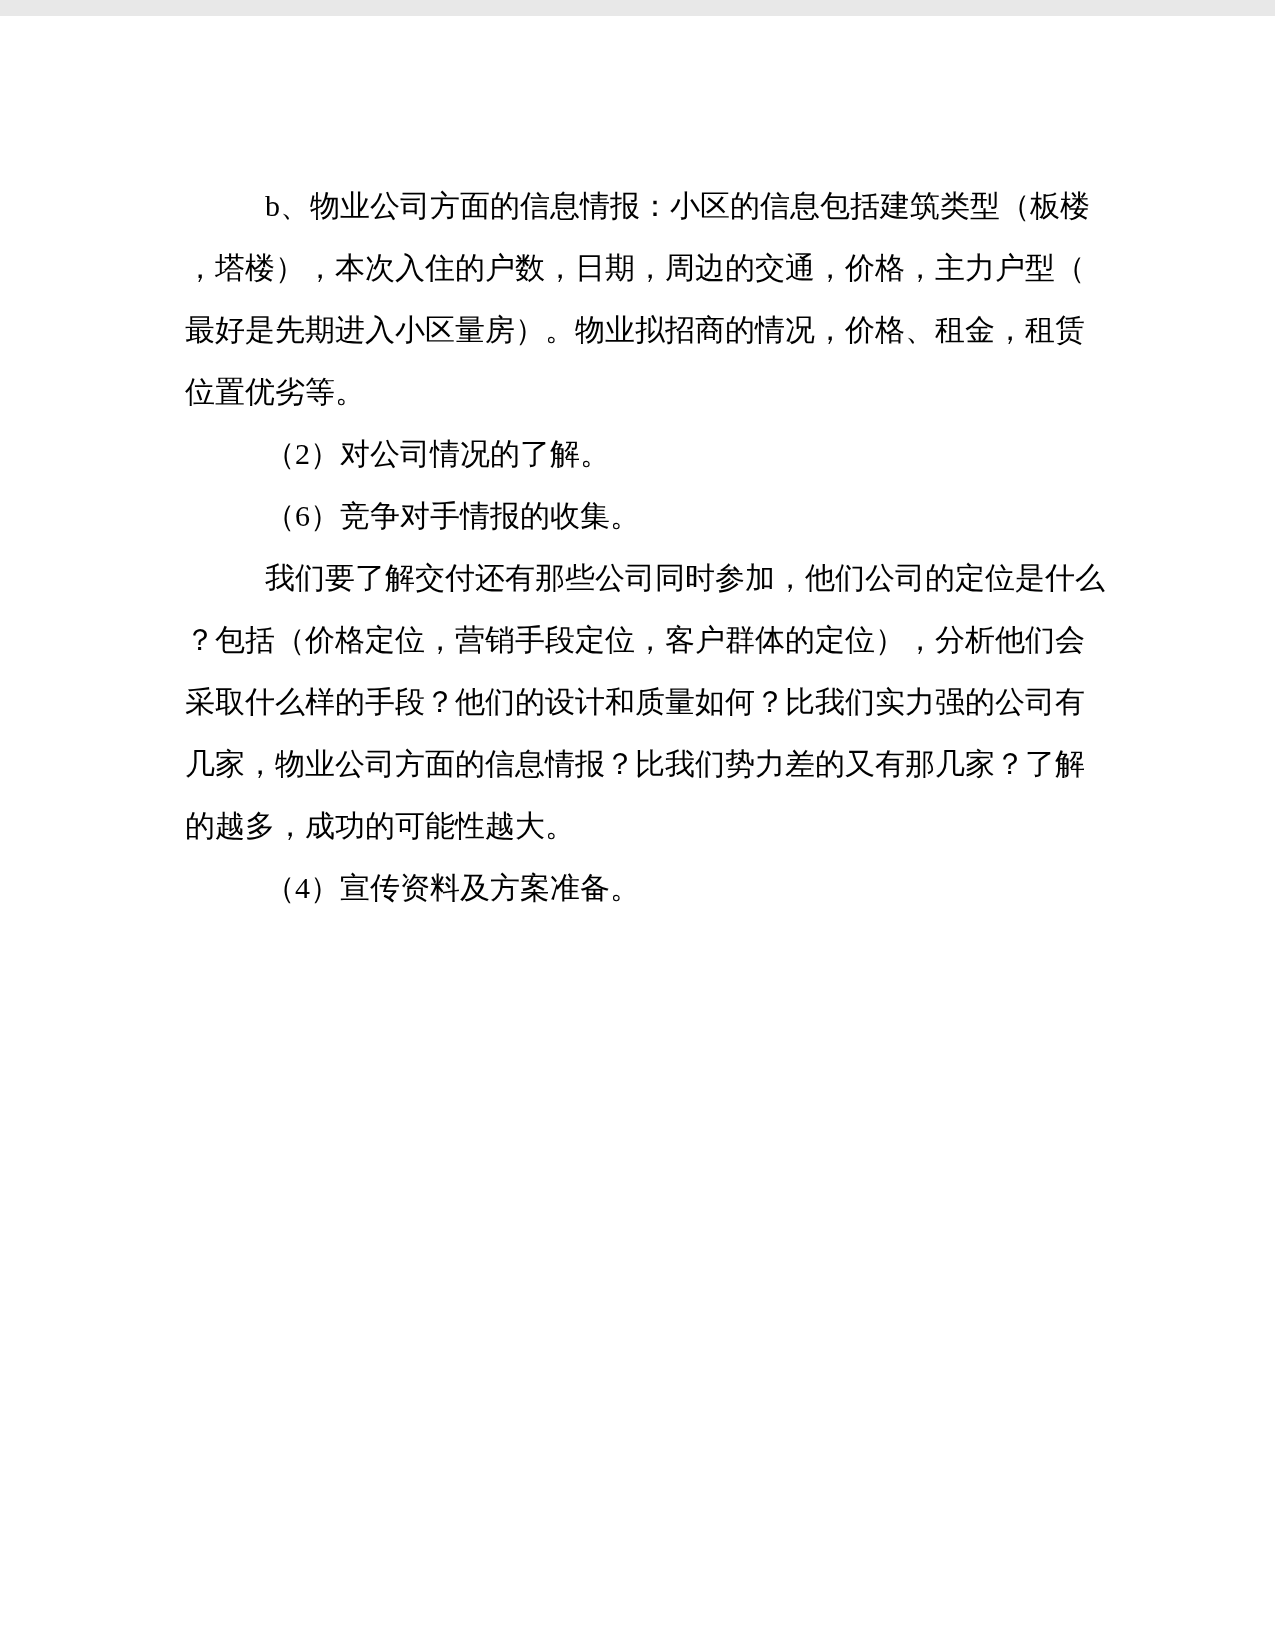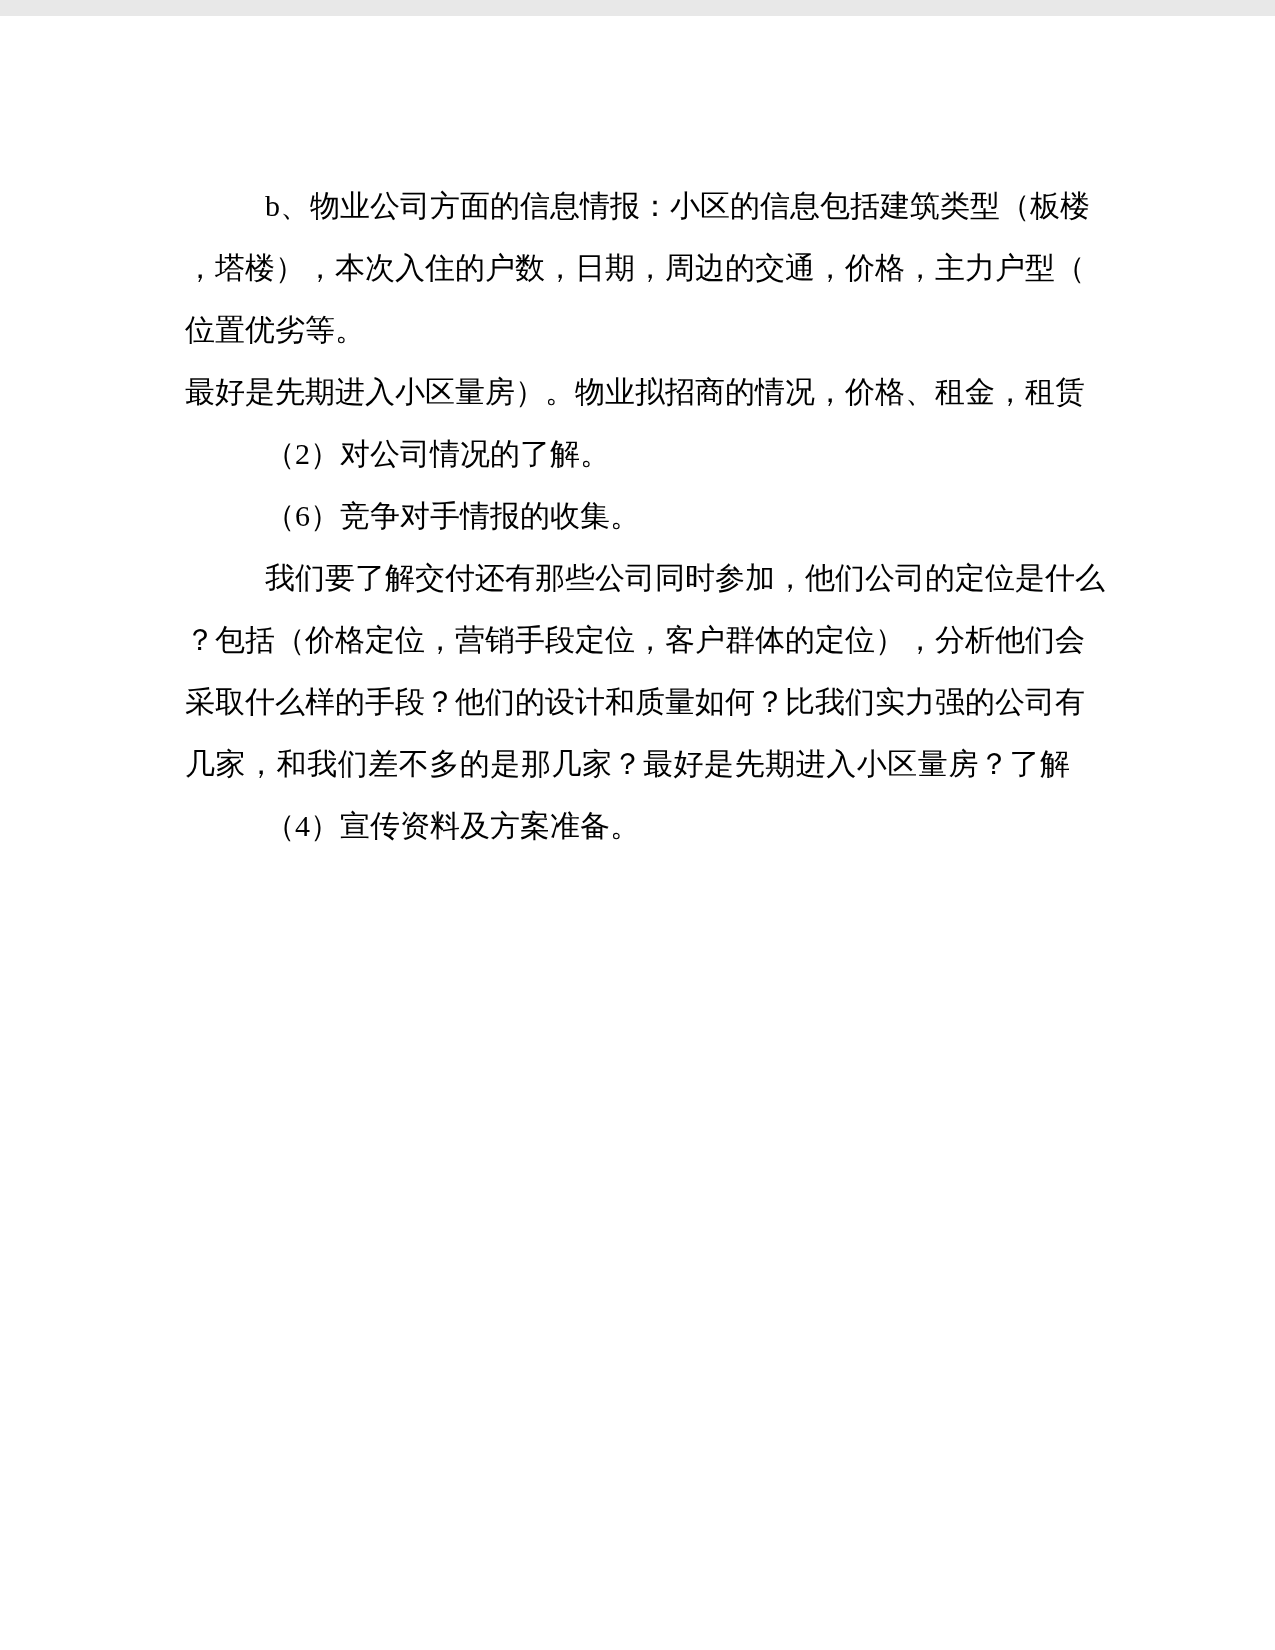--- a/index.html
+++ b/index.html
@@ -55,8 +55,8 @@
     <div class="paragraph">
       <div class="line indent">b、物业公司方面的信息情报：小区的信息包括建筑类型（板楼</div>
       <div class="line">，塔楼），本次入住的户数，日期，周边的交通，价格，主力户型（</div>
+      <div class="line">最好是先期进入小区量房）。物业拟招商的情况，价格、租金，租赁</div>
       <div class="line end">位置优劣等。</div>
-      <div class="line">最好是先期进入小区量房）。物业拟招商的情况，价格、租金，租赁</div>
     </div>
 
     <div class="paragraph">

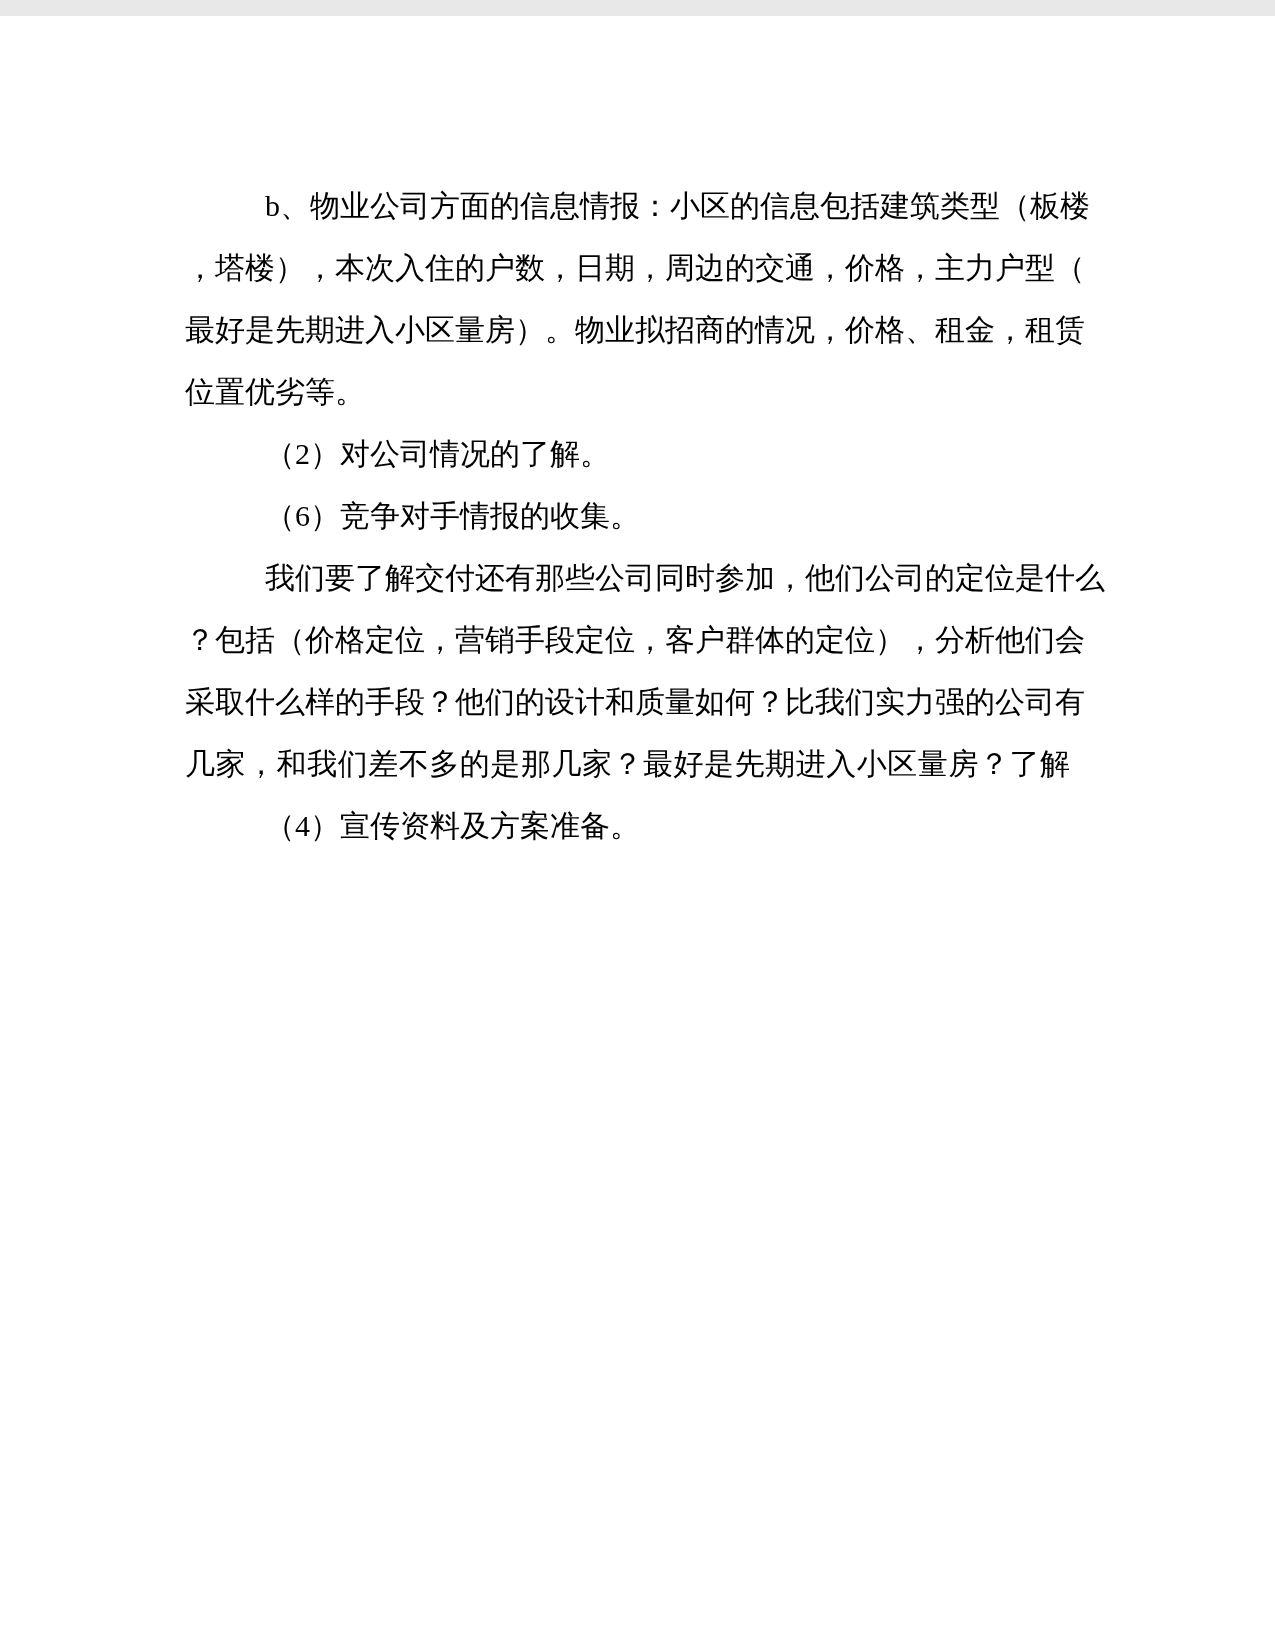--- a/index.html
+++ b/index.html
@@ -72,7 +72,7 @@
       <div class="line indent">我们要了解交付还有那些公司同时参加，他们公司的定位是什么</div>
       <div class="line">？包括（价格定位，营销手段定位，客户群体的定位），分析他们会</div>
       <div class="line">采取什么样的手段？他们的设计和质量如何？比我们实力强的公司有</div>
-      <div class="line">几家，和我们差不多的是那几家？最好是先期进入小区量房？了解</div>
+      <div class="line">几家，物业公司方面的信息情报？比我们势力差的又有那几家？了解</div>
     </div>
 
     <div class="paragraph">

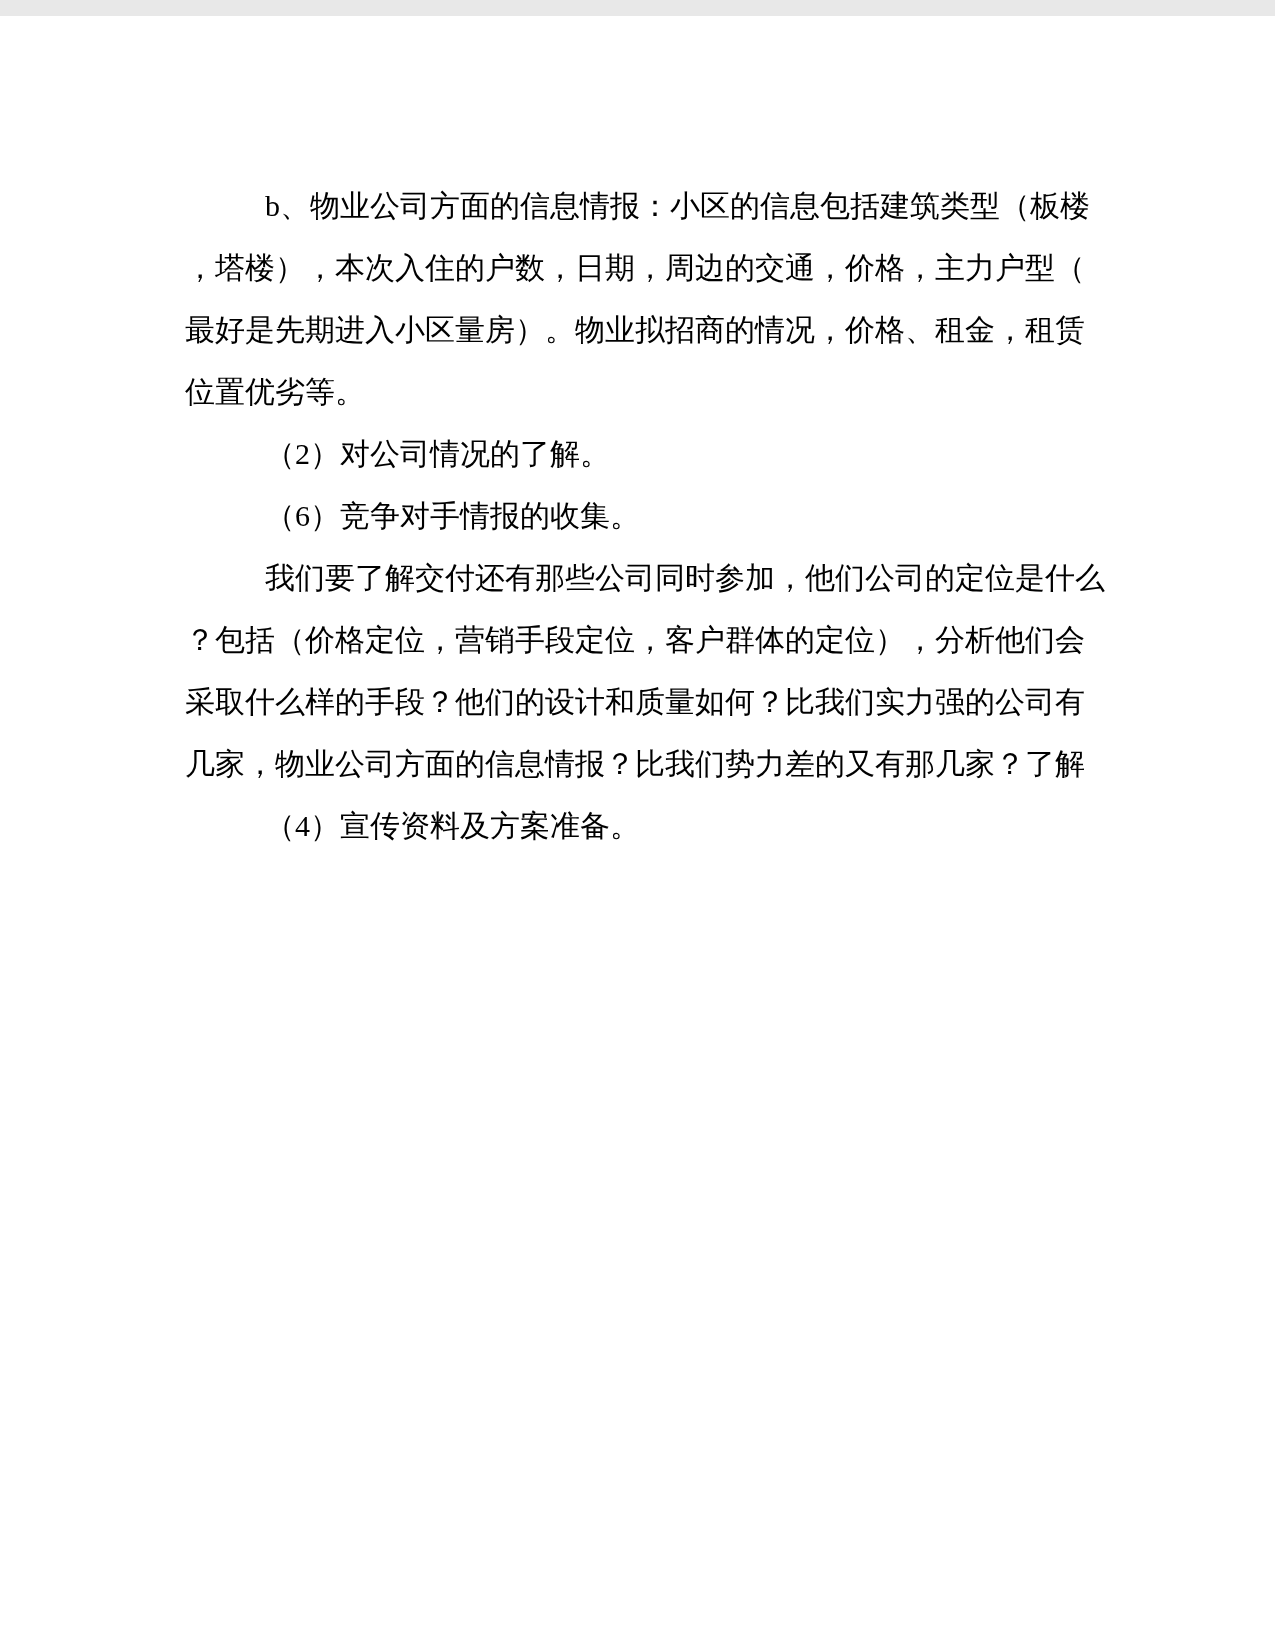--- a/index.html
+++ b/index.html
@@ -73,6 +73,7 @@
       <div class="line">？包括（价格定位，营销手段定位，客户群体的定位），分析他们会</div>
       <div class="line">采取什么样的手段？他们的设计和质量如何？比我们实力强的公司有</div>
       <div class="line">几家，物业公司方面的信息情报？比我们势力差的又有那几家？了解</div>
+      <div class="line end">的越多，成功的可能性越大。</div>
     </div>
 
     <div class="paragraph">

